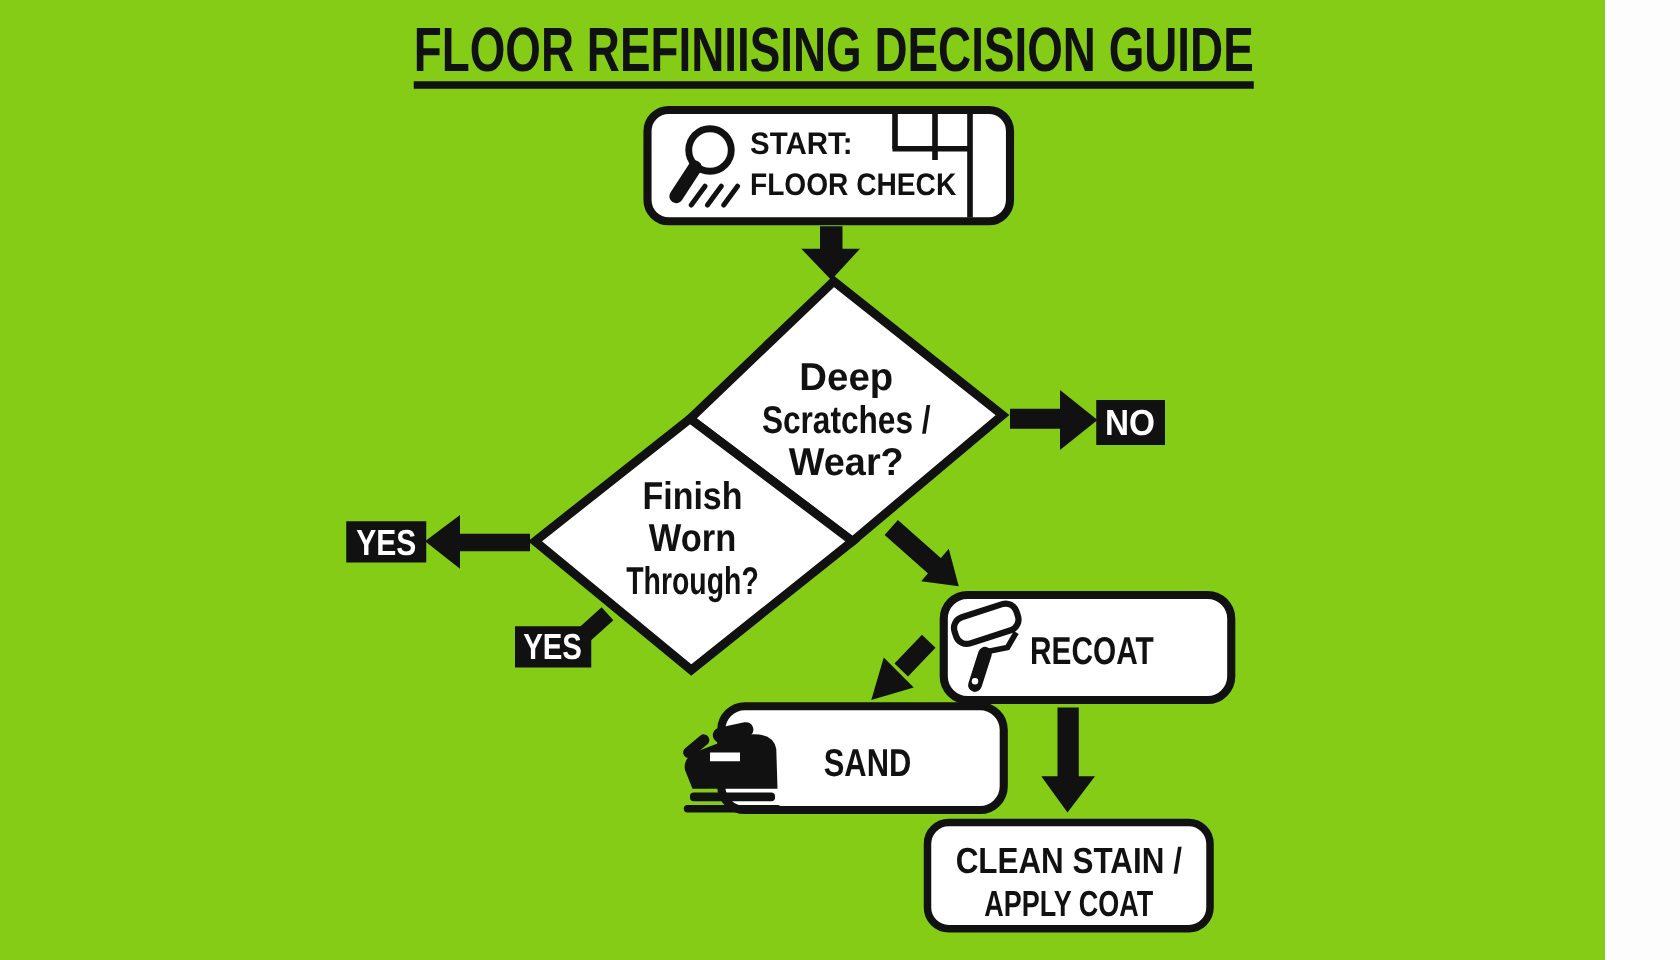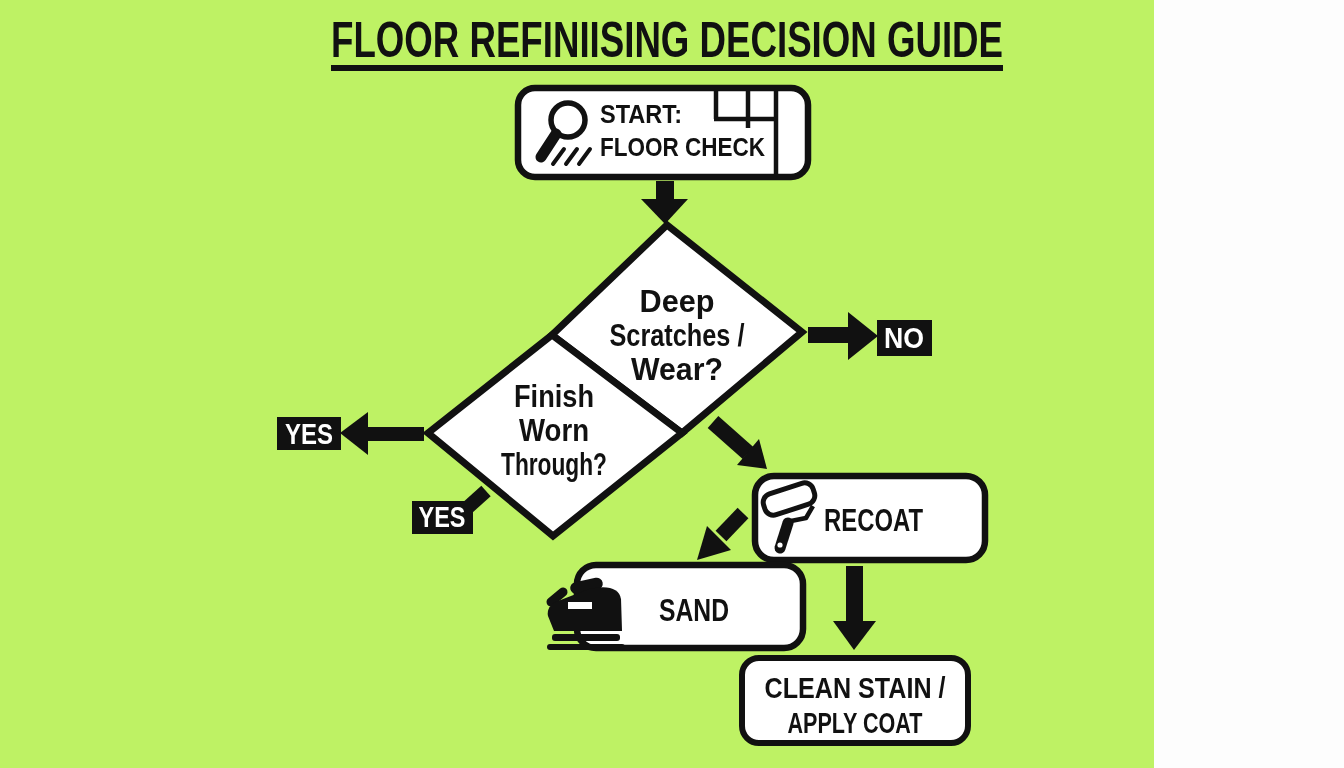--- a/index.html
+++ b/index.html
@@ -5,9 +5,9 @@
   html, body { margin: 0; padding: 0; background: #fdfdfd; }
   .stage {
     position: relative;
-    width: 1154px;
+    width: 1284px;
     height: 768px;
-    background: #bef264;
+    background: #84cc16;
     overflow: hidden;
   }
   svg { display: block; }

